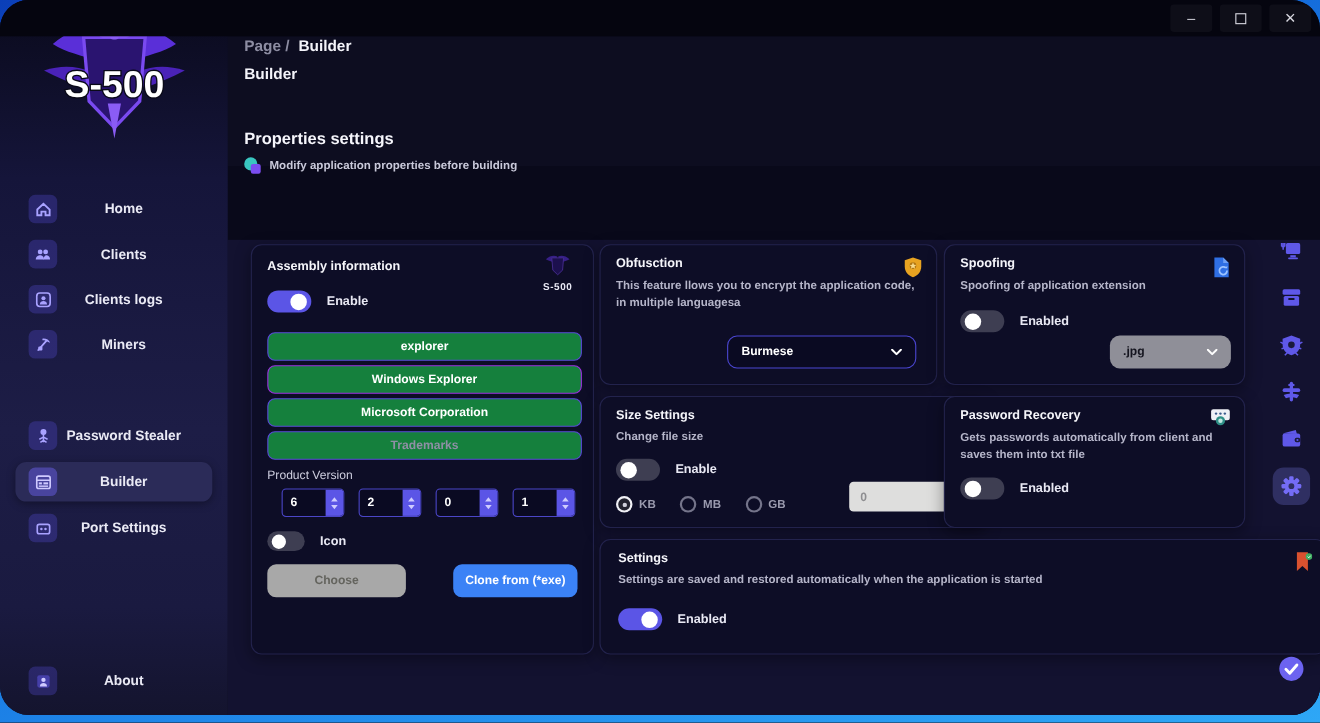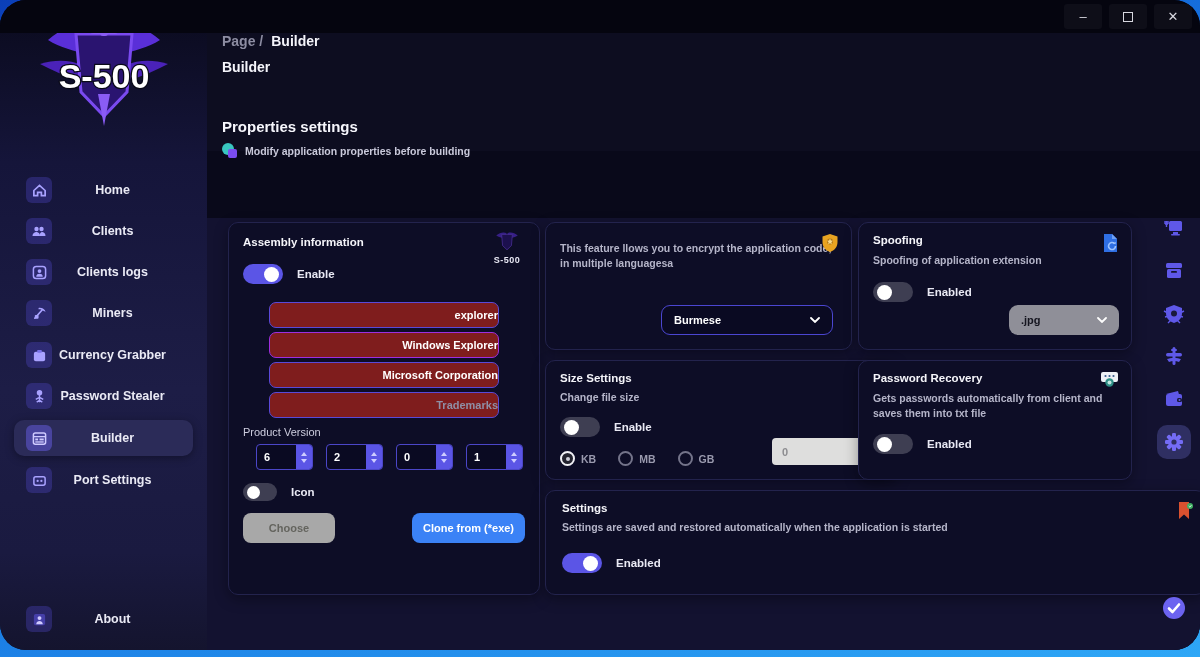--- a/index.html
+++ b/index.html
@@ -308,6 +308,7 @@
     </div>
 
     <div class="panel obf">
+      <div class="p-title">Obfusction</div>
       <div class="p-icon">
         <svg width="18" height="20" viewBox="0 0 18 20">
               <path d="M9 1 L16.5 3.5 V9 C16.5 14 13.5 17.5 9 19 C4.5 17.5 1.5 14 1.5 9 V3.5 Z" fill="#e8a321"></path>

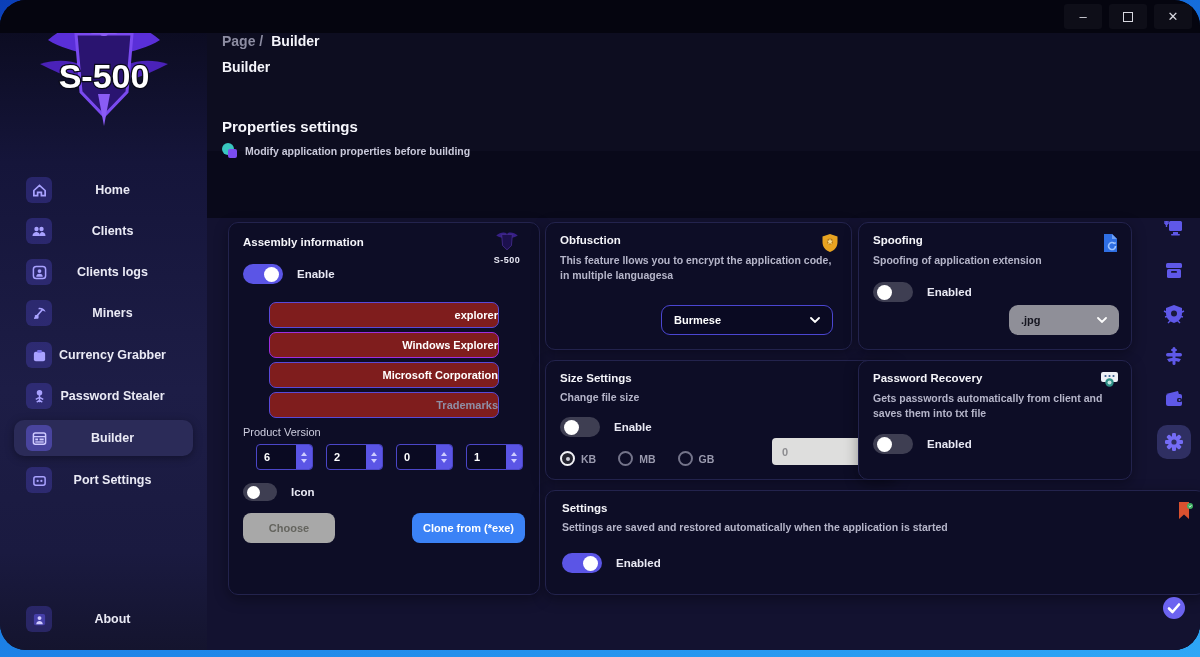--- a/index.html
+++ b/index.html
@@ -58,7 +58,7 @@
   .trow .tlabel{color:#e9e9f4;font-size:11.5px;font-weight:bold;}
 
   
-  .afield{display:block;width:230px;height:26px;margin:0 auto 4px auto;background:#7f1d1d;border:1.5px solid #5a49d8;border-radius:7px;color:#fff;font-size:11px;font-weight:bold;text-align:right;outline:none;}
+  .afield{display:block;width:286px;height:26px;margin:0 auto 4px auto;background:#15803d;border:1.5px solid #5a49d8;border-radius:7px;color:#fff;font-size:11px;font-weight:bold;text-align:center;outline:none;}
   .afield.alt{border-color:#9c2fe0;}
   .afield::placeholder{color:#8f8fa5;}
   .pv-label{color:#cdcdde;font-size:11px;font-weight:normal;margin:8px 0 6px 0;}

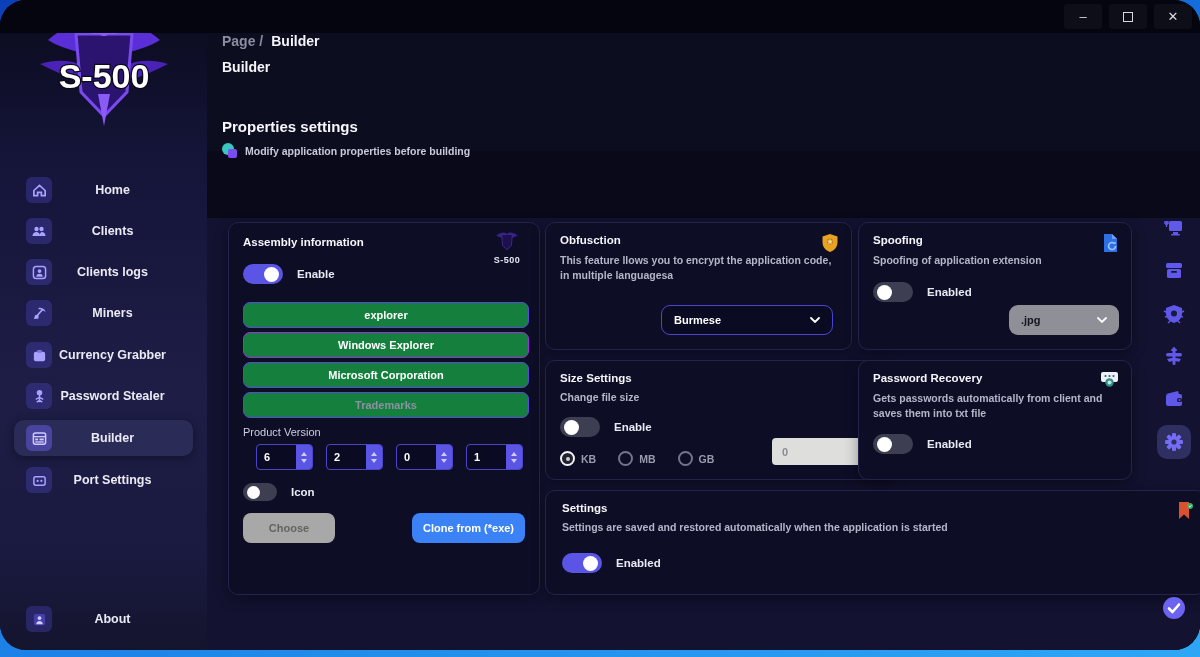--- a/index.html
+++ b/index.html
@@ -172,15 +172,6 @@
           </span>
       <span class="side-label">Miners</span>
     </div>
-    <div class="side-item" style="top:337px">
-      <span class="tile">
-            <svg width="15" height="15" viewBox="0 0 16 16" fill="#a9a2ff">
-              <rect x="2" y="4" width="12" height="10" rx="2"></rect>
-              <rect x="5.5" y="2" width="5" height="3" rx="1" fill="#7b73e8"></rect>
-            </svg>
-          </span>
-      <span class="side-label">Currency Grabber</span>
-    </div>
     <div class="side-item" style="top:378px">
       <span class="tile">
             <svg width="15" height="15" viewBox="0 0 16 16" stroke="#a9a2ff" stroke-width="1.5" fill="none">

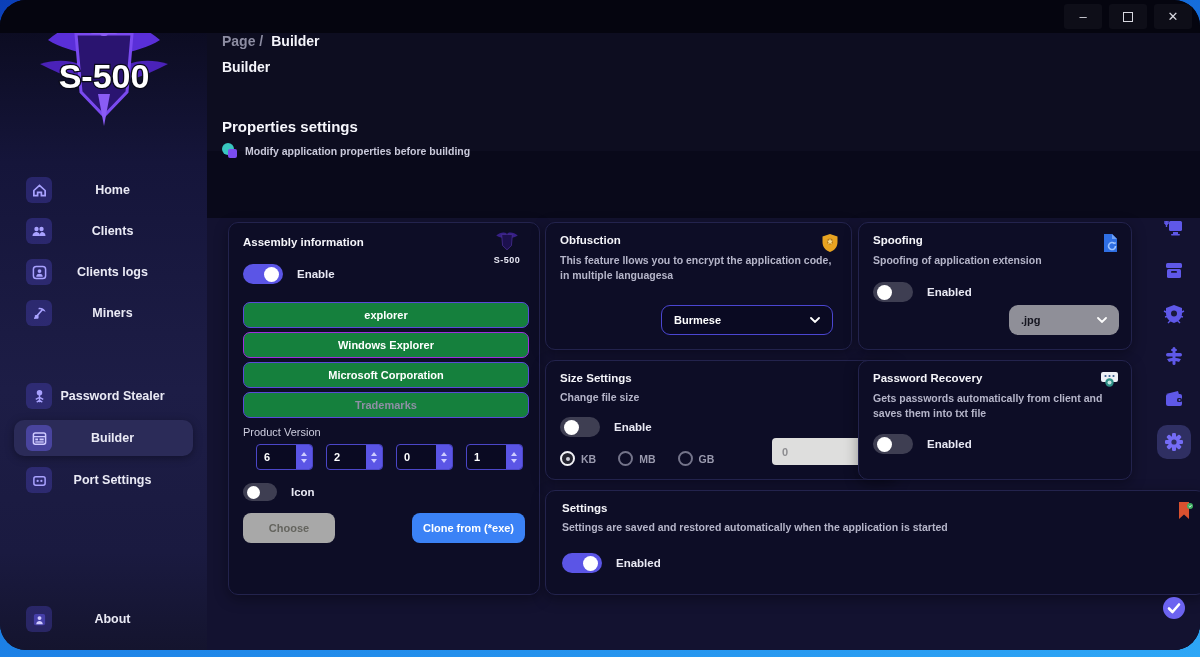--- a/index.html
+++ b/index.html
@@ -70,7 +70,7 @@
   .car-dn{width:0;height:0;border-left:3.5px solid transparent;border-right:3.5px solid transparent;border-top:4px solid #cfccff;}
   .btn-row{display:flex;justify-content:space-between;margin-top:12px;}
   .btn{height:30px;border:none;border-radius:8px;font-size:11px;font-weight:bold;cursor:pointer;}
-  .btn.choose{width:92px;background:#a8a8a8;color:#64645e;}
+  .btn.choose{width:126px;background:#a8a8a8;color:#64645e;}
   .btn.clone{width:113px;background:#3b82f6;color:#fff;}
   .mini-logo{position:absolute;top:6px;right:10px;width:44px;text-align:center;}
   .mini-logo .mtxt{color:#e8e8f4;font-size:9px;font-weight:bold;letter-spacing:.5px;}

